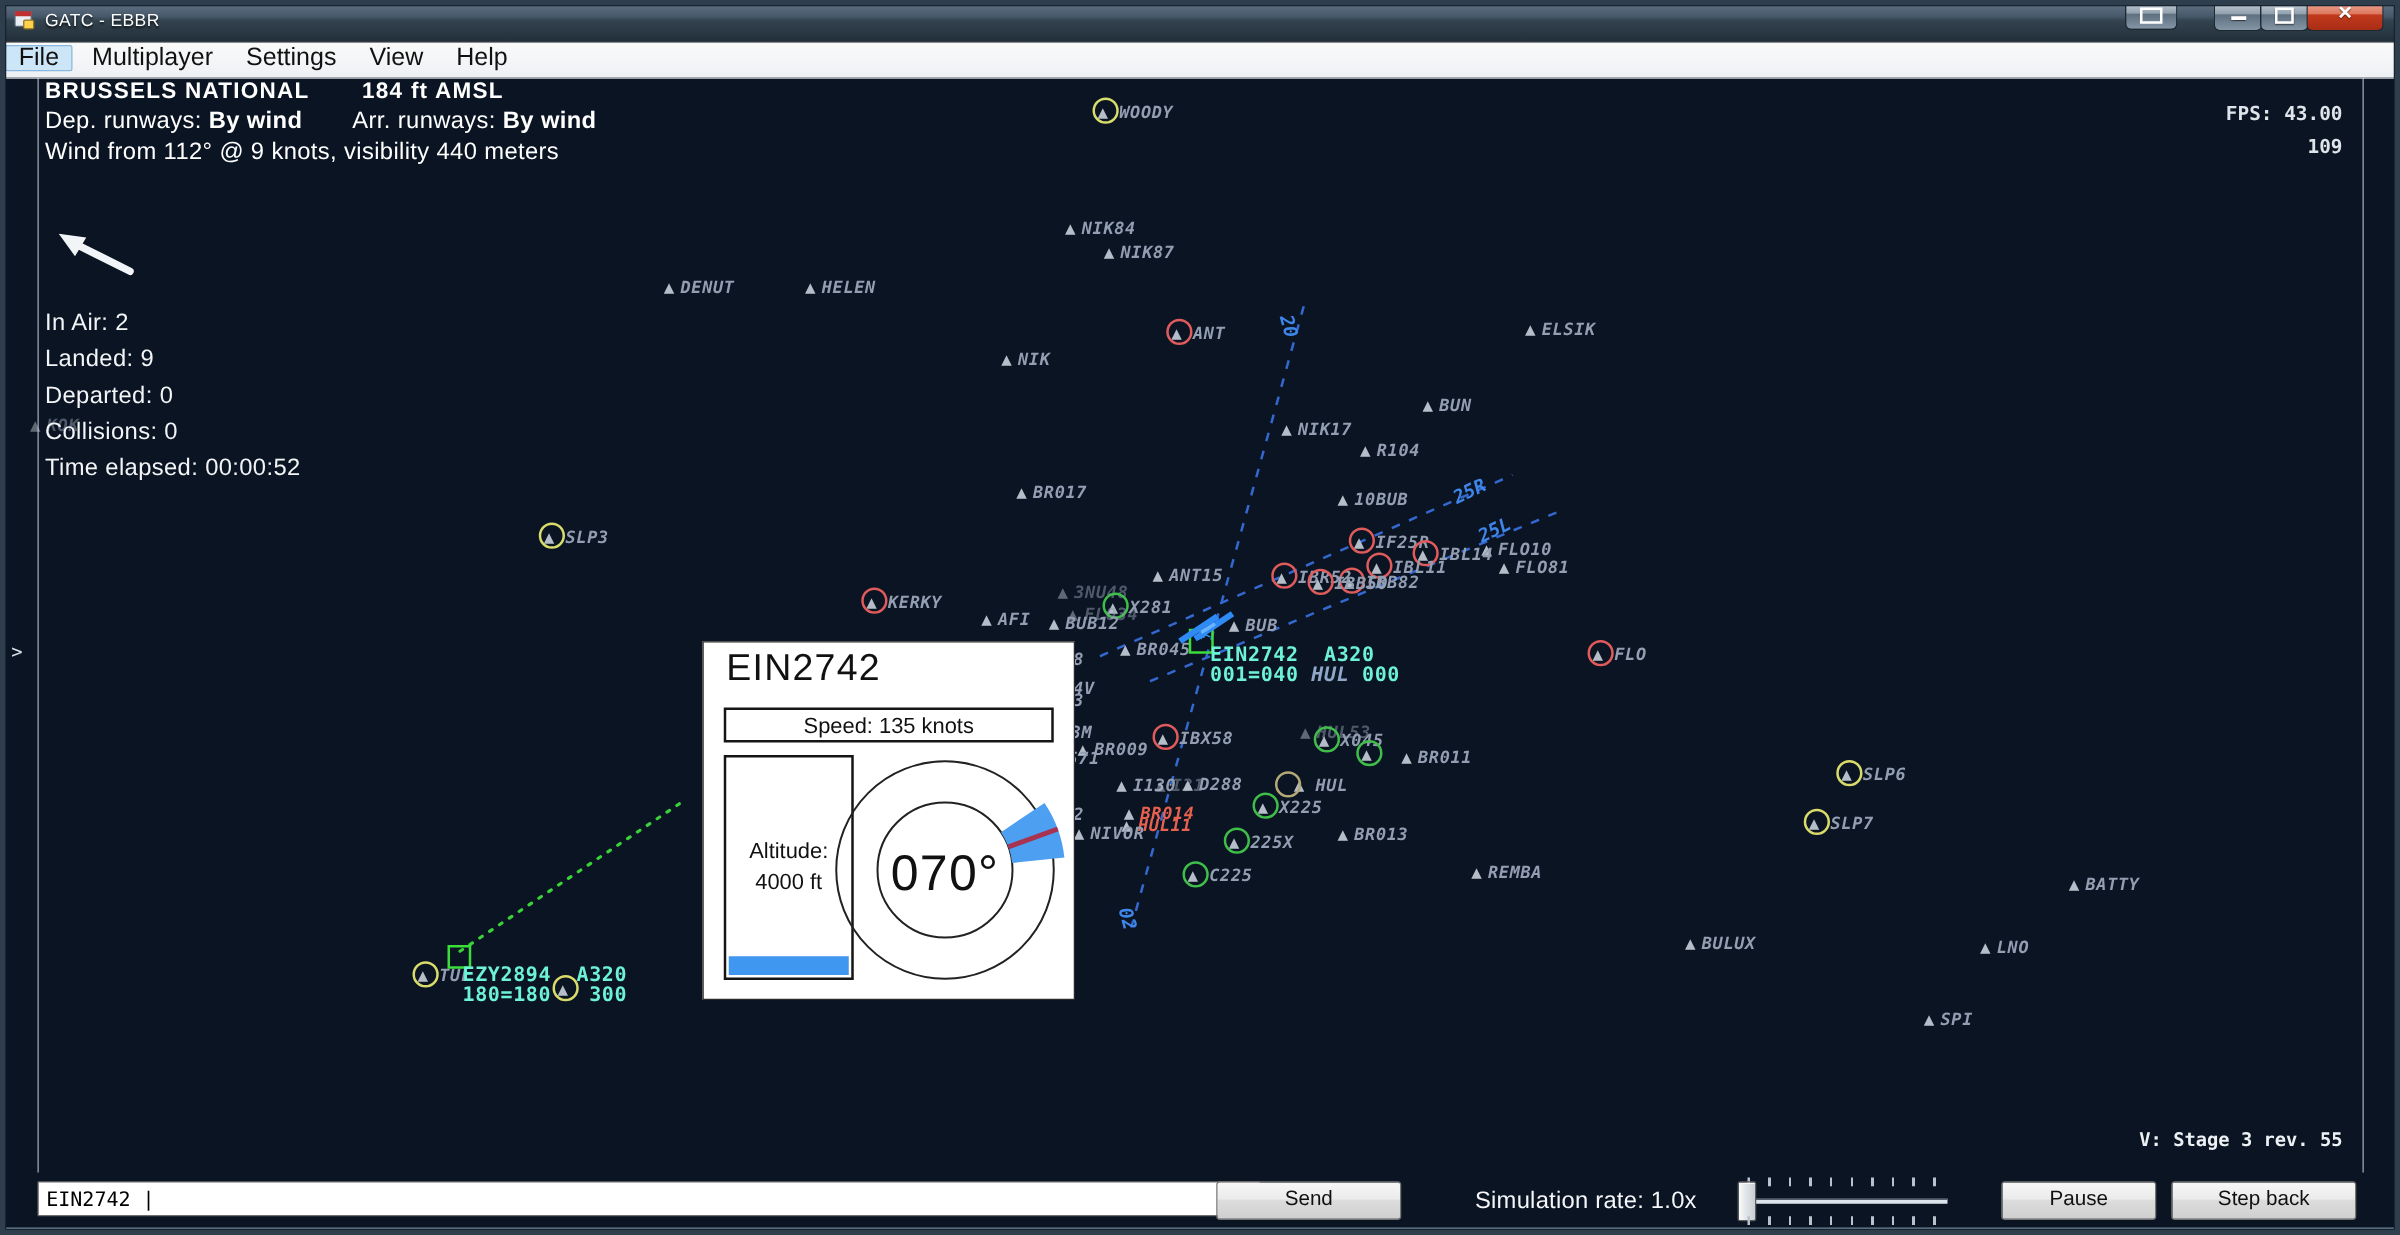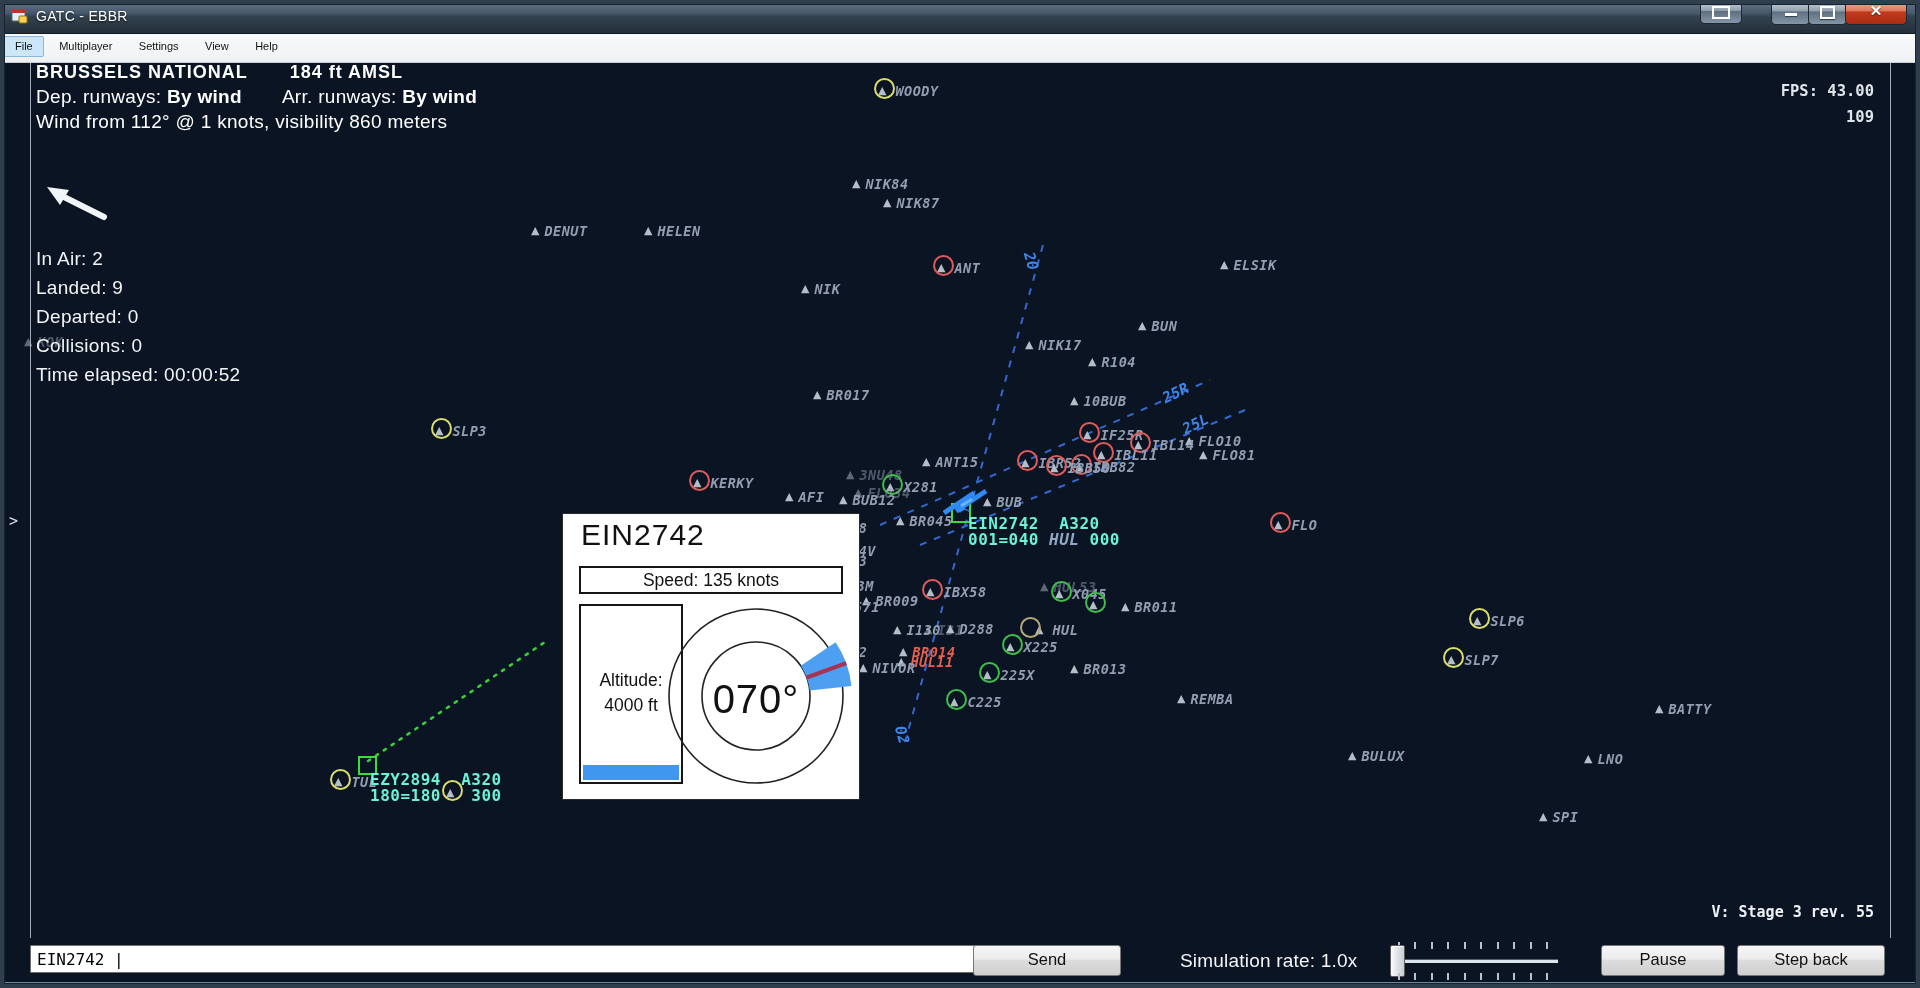--- a/index.html
+++ b/index.html
@@ -43,7 +43,7 @@
   }
   .menu-item{
     display:inline-block;height:21px;line-height:21px;margin-top:3px;
-    padding:0 11px;font-size:11px;color:#111;cursor:default;
+    padding:0 11px;font-size:20px;color:#111;cursor:default;
   }
   .menu-item.selected{
     background:#cde6f7;border:1px solid #88b8dd;border-radius:2px;

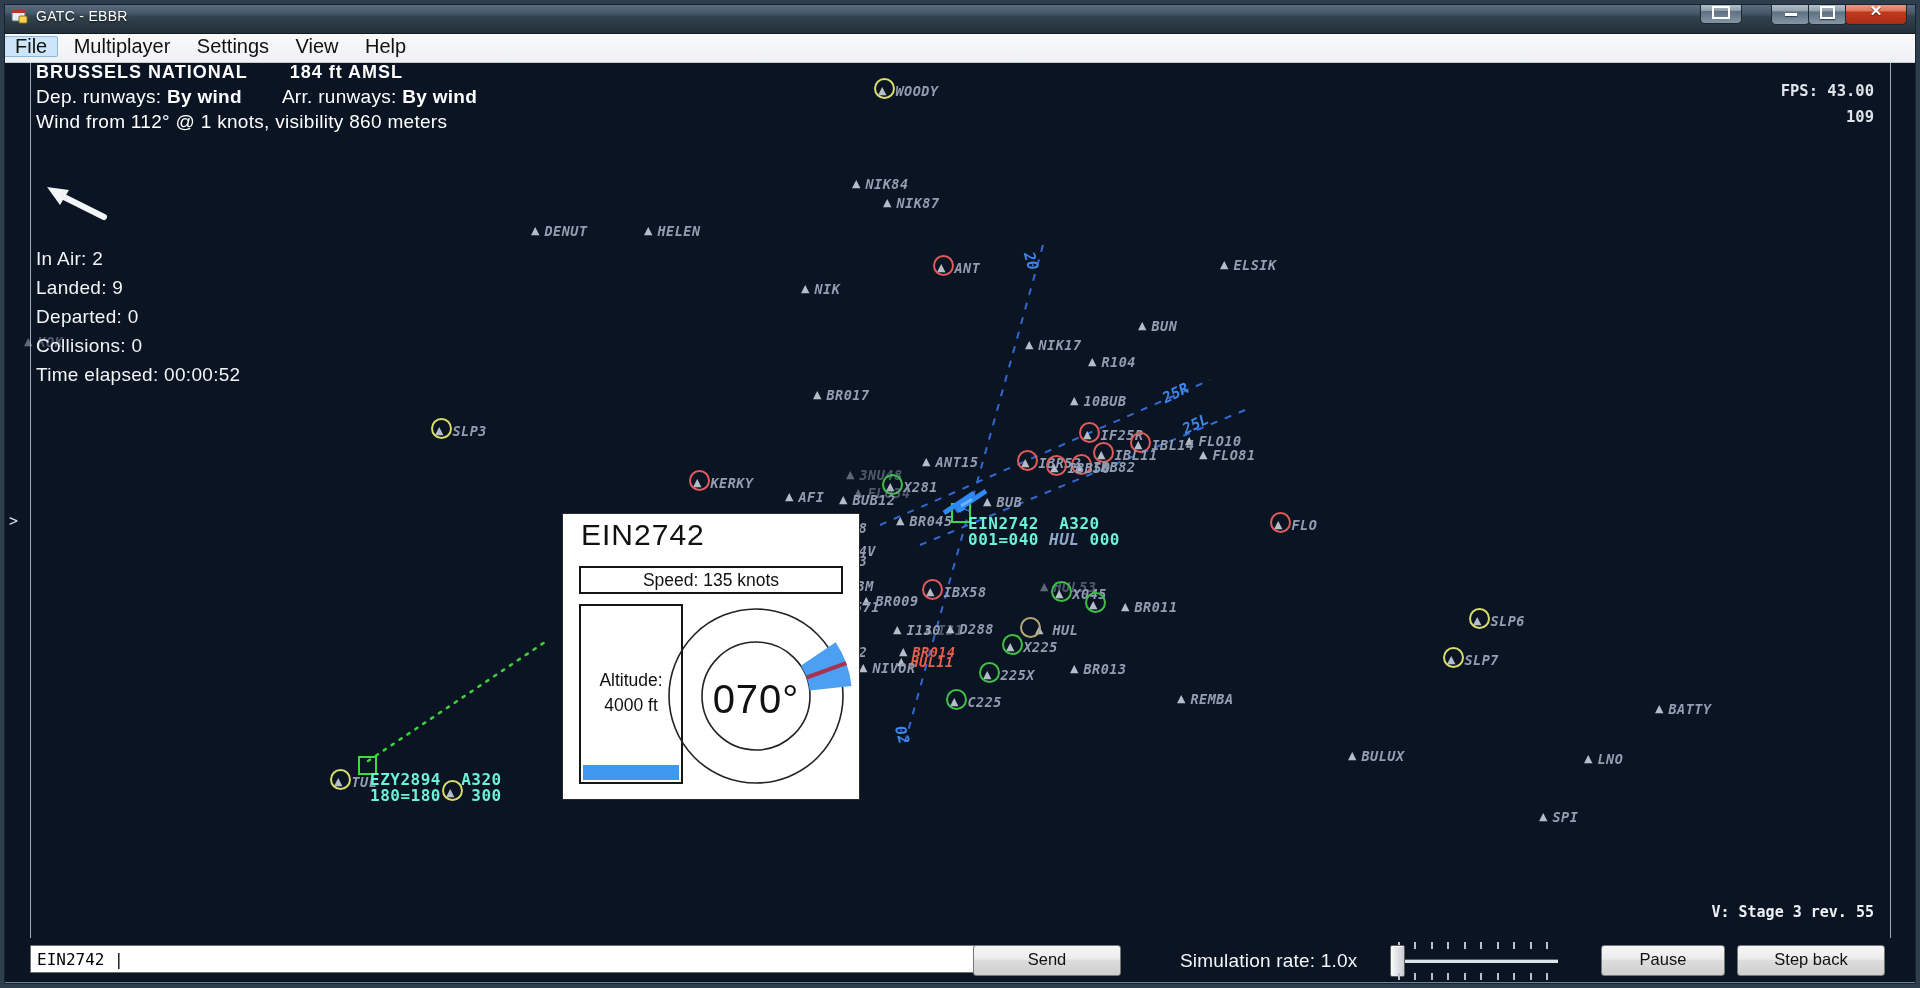--- a/index.html
+++ b/index.html
@@ -283,7 +283,7 @@
 <div id="hdr">
   <div id="hdr-line1"><span>BRUSSELS NATIONAL</span><span class="elev">184 ft AMSL</span></div>
   <div class="hdr-sub"><span>Dep. runways:</span> <b>By wind</b><span class="gap"></span><span>Arr. runways:</span> <b>By wind</b></div>
-  <div class="hdr-sub">Wind from 112° @ 1 knots, visibility 860 meters</div>
+  <div class="hdr-sub">Wind from 112° @ 9 knots, visibility 440 meters</div>
 </div>
 
 <div id="stats">

